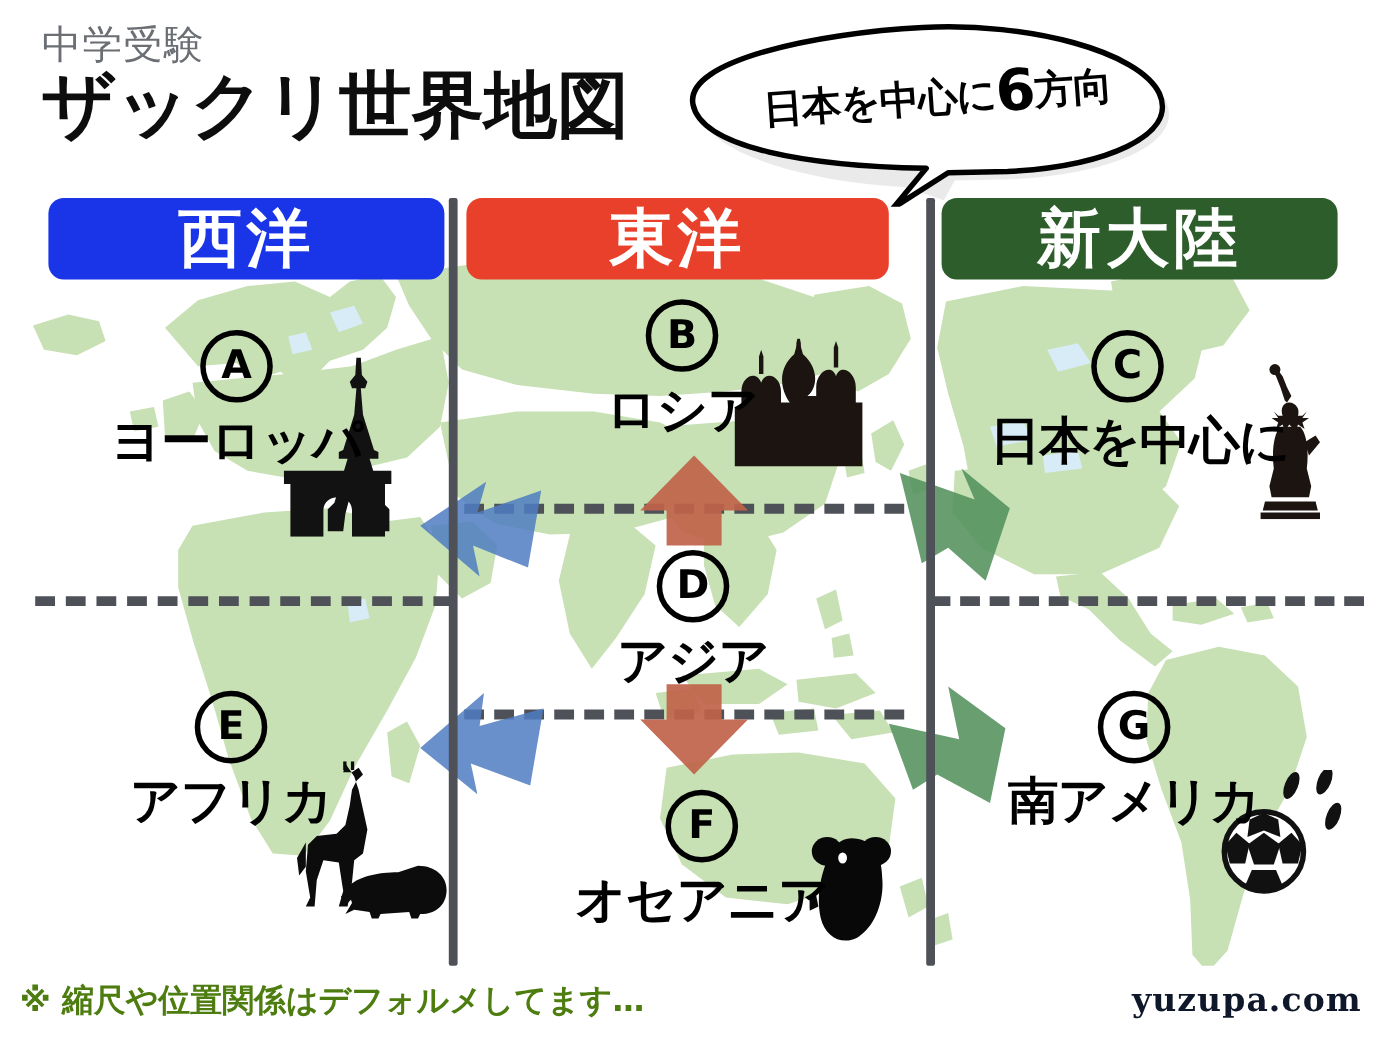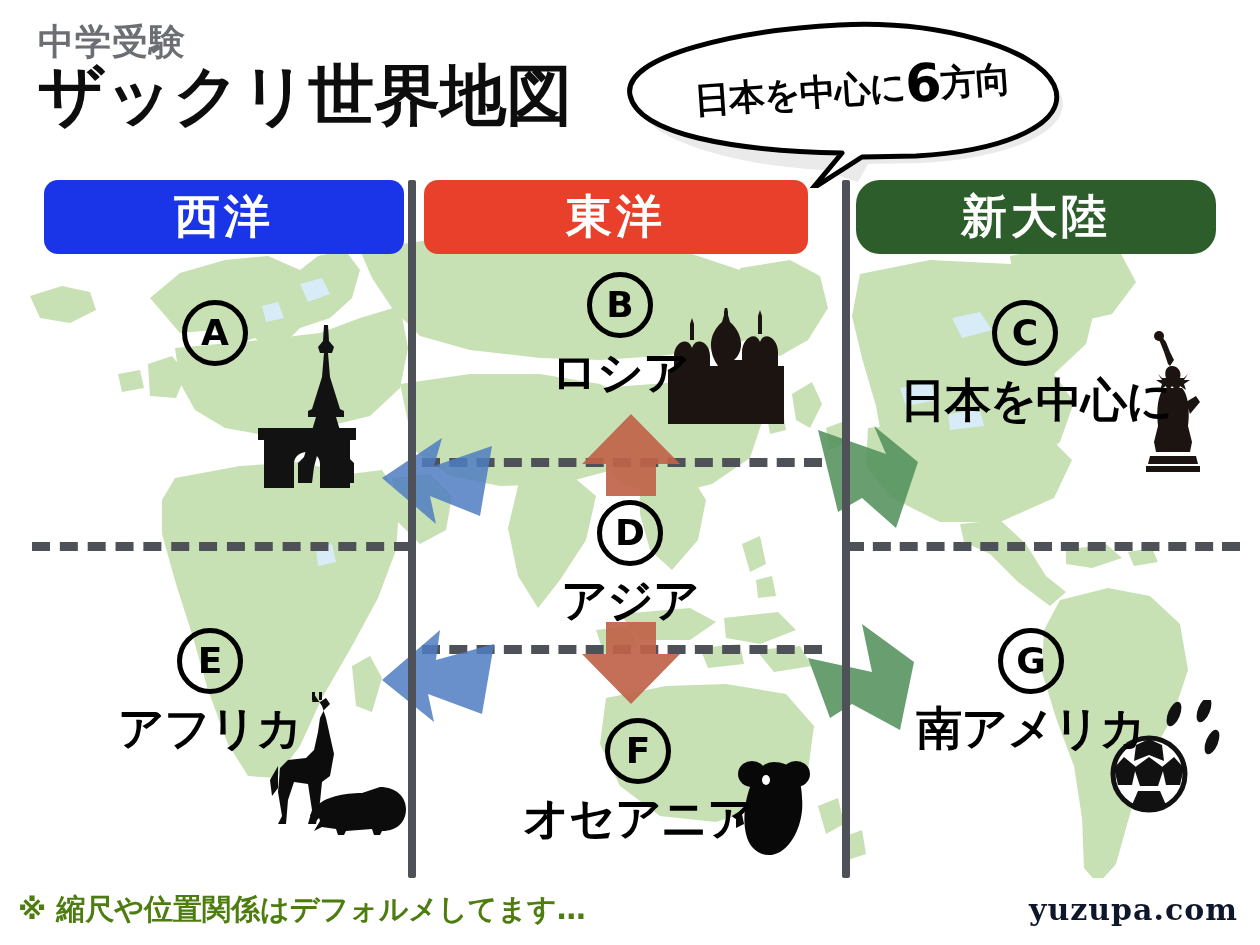--- a/index.html
+++ b/index.html
@@ -13,7 +13,7 @@
   
   .title-block{position:absolute;left:38px;top:24px;}
   .title-sub{
-    font-size:36px;font-weight:700;color:#6b6f74;line-height:1;
+    font-size:36px;font-weight:400;color:#6b6f74;line-height:1;
     letter-spacing:1px;
   }
   .title-main{

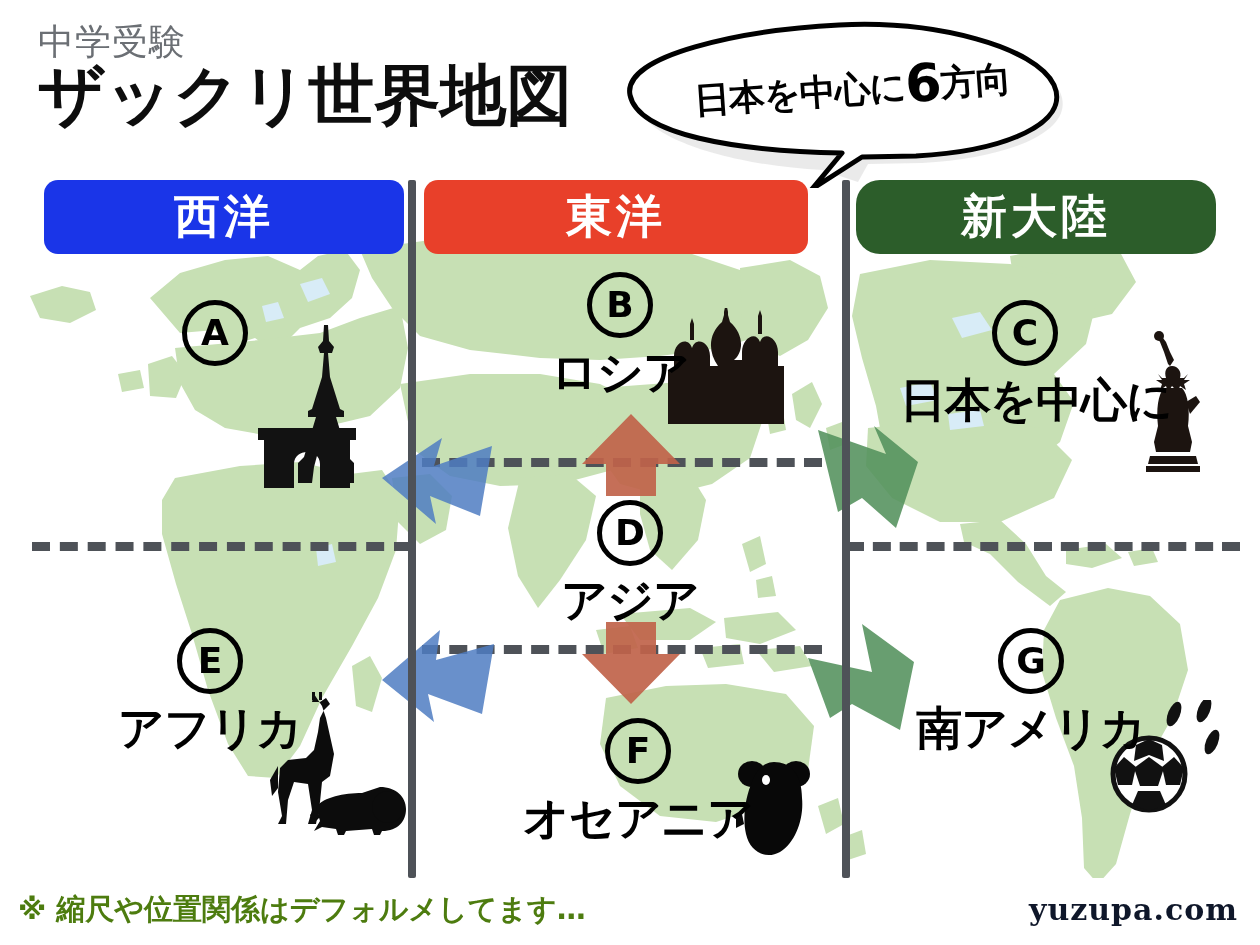--- a/index.html
+++ b/index.html
@@ -39,7 +39,7 @@
   .banner{
     position:absolute;height:74px;border-radius:14px;
     display:flex;align-items:center;justify-content:center;
-    color:#fff;font-size:46px;font-weight:700;letter-spacing:4px;
+    color:#fff;font-size:58px;font-weight:700;letter-spacing:4px;
     z-index:30;
   }
   .banner.west {left:44px;  top:180px; width:360px; background:#1a35e8;}

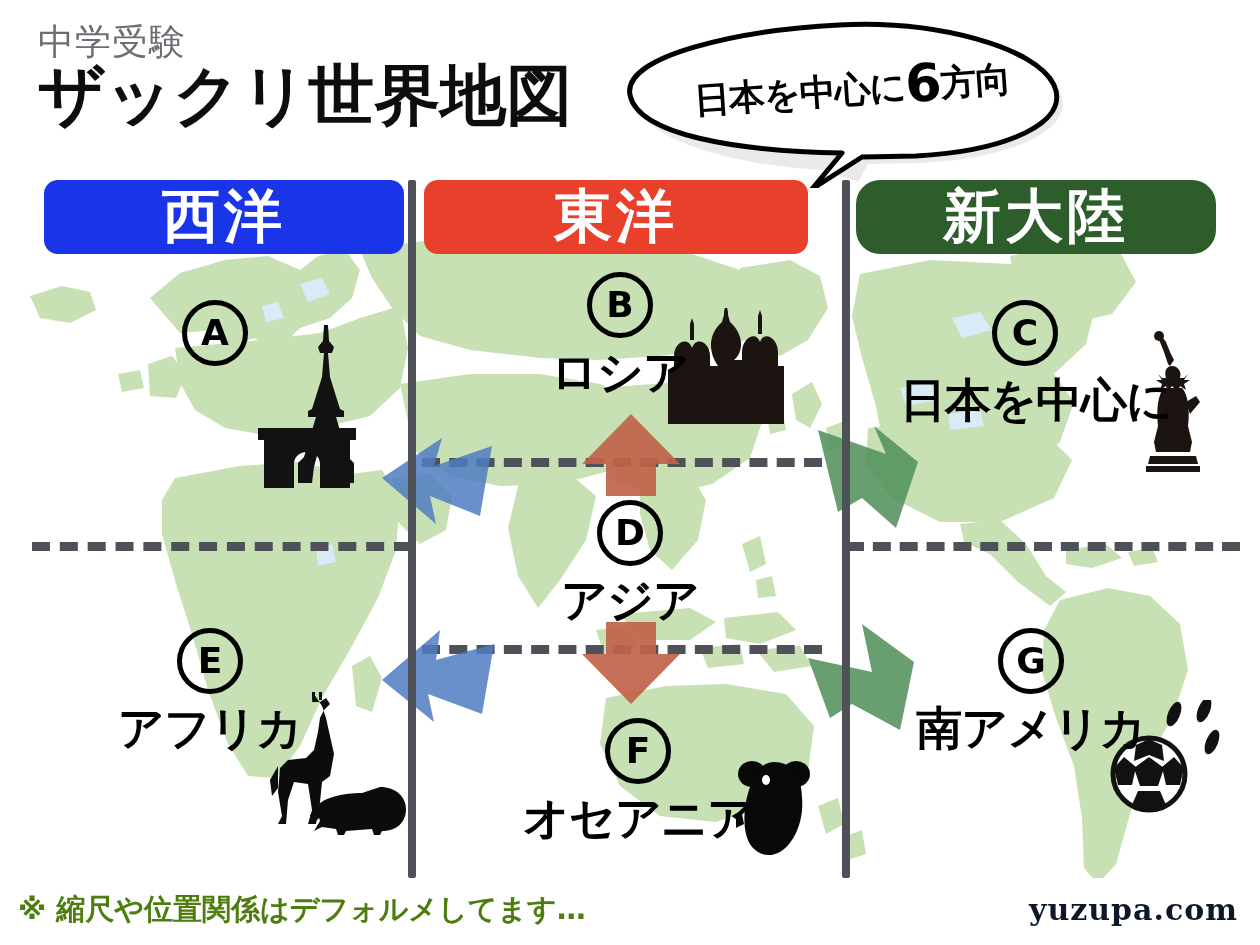--- a/index.html
+++ b/index.html
@@ -44,7 +44,7 @@
   }
   .banner.west {left:44px;  top:180px; width:360px; background:#1a35e8;}
   .banner.east {left:424px; top:180px; width:384px; background:#e8402a;}
-  .banner.newc {left:856px; top:180px; width:360px; background:#2c5d2a;border-radius:24px;}
+  .banner.newc {left:856px; top:180px; width:360px; background:#2c5d2a;}
 
   
   .vdiv{position:absolute;width:8px;background:#4e5258;z-index:28;border-radius:2px;}

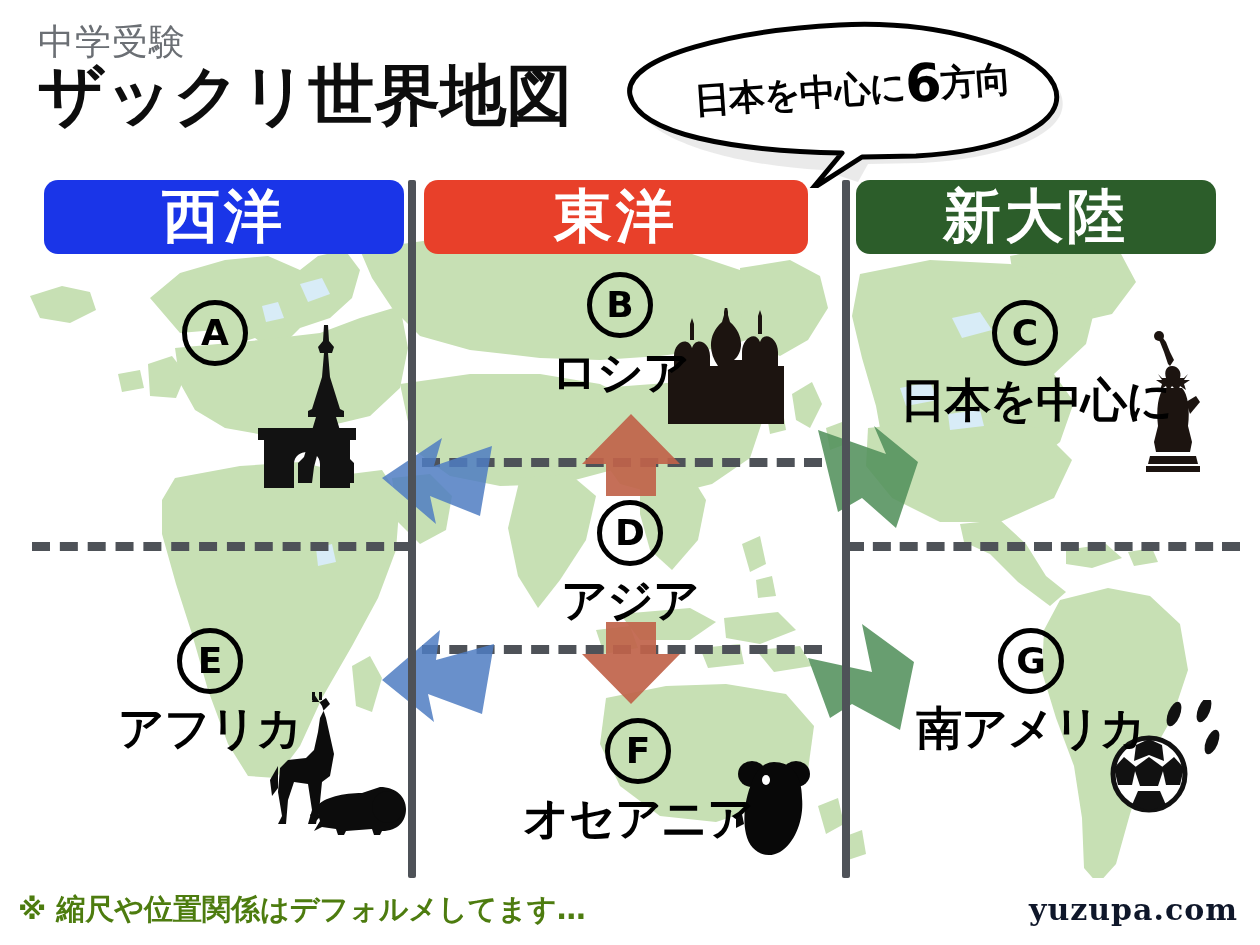--- a/index.html
+++ b/index.html
@@ -304,6 +304,7 @@
 
   <div class="region" style="left:90px;top:300px;width:250px;">
     <div class="circ">A</div>
+    <div class="rname">ヨーロッパ</div>
   </div>
 
   <div class="region" style="left:510px;top:272px;width:220px;">

